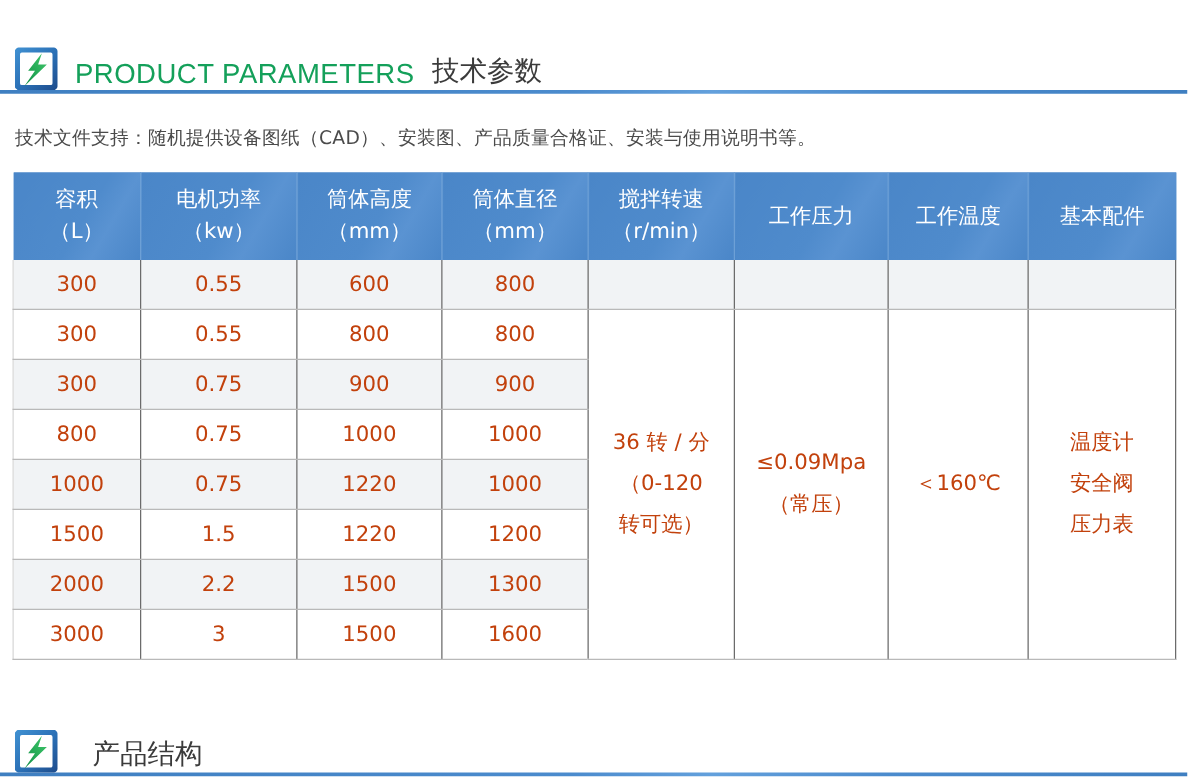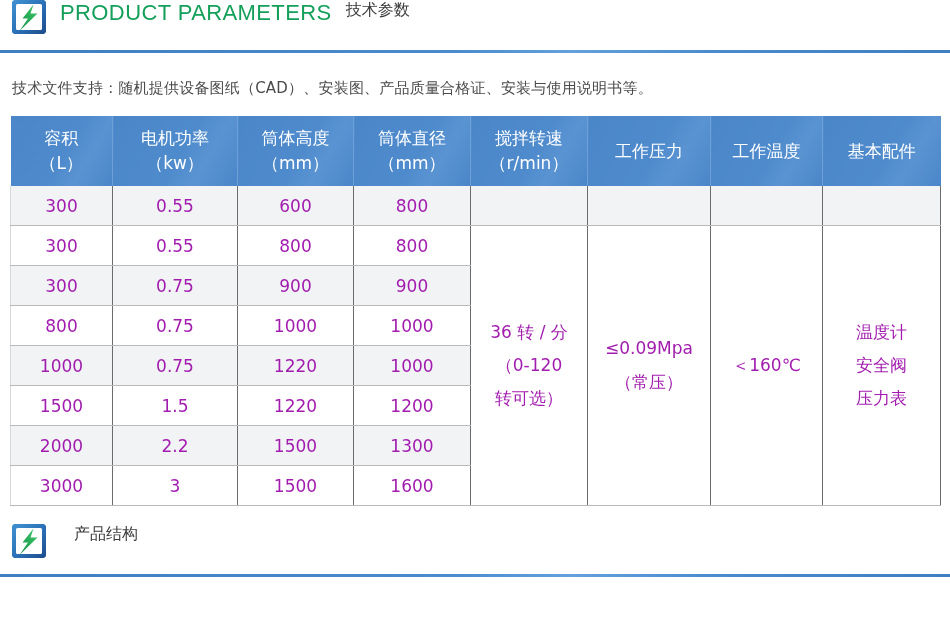--- a/index.html
+++ b/index.html
@@ -20,9 +20,9 @@
   
   .section-head {
     display: flex;
-    align-items: flex-start;
+    align-items: flex-end;
     padding-left: 12px;
-    height: 50px;
+    height: 72px;
   }
   .brand-mark {
     width: 34px;

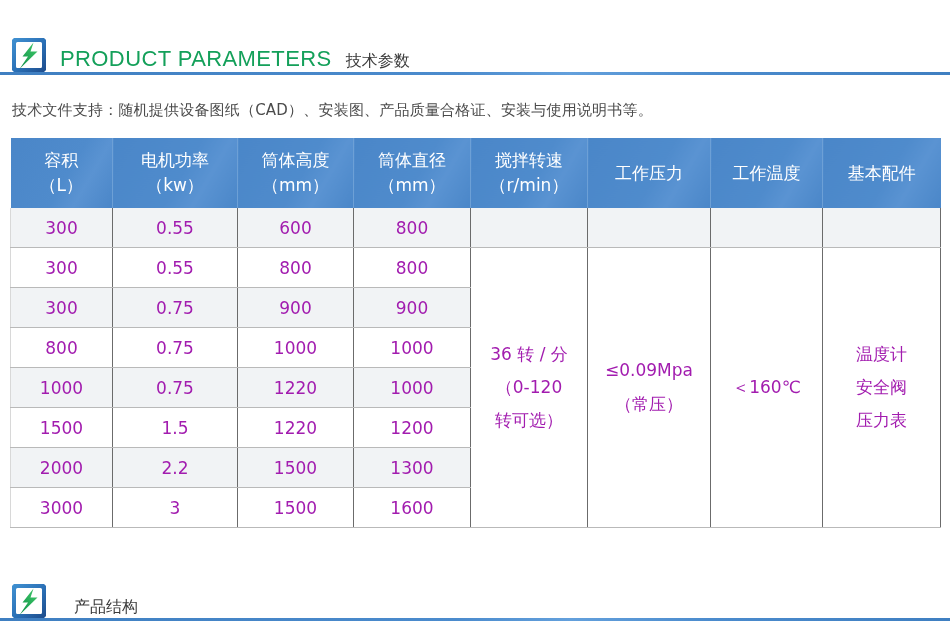--- a/index.html
+++ b/index.html
@@ -43,7 +43,7 @@
   }
   .head-cn {
     color: #3b3b3b;
-    font-size: 16px;
+    font-size: 22px;
     margin-left: 14px;
     white-space: nowrap;
     font-family: "DejaVu Sans", "Liberation Sans", sans-serif;

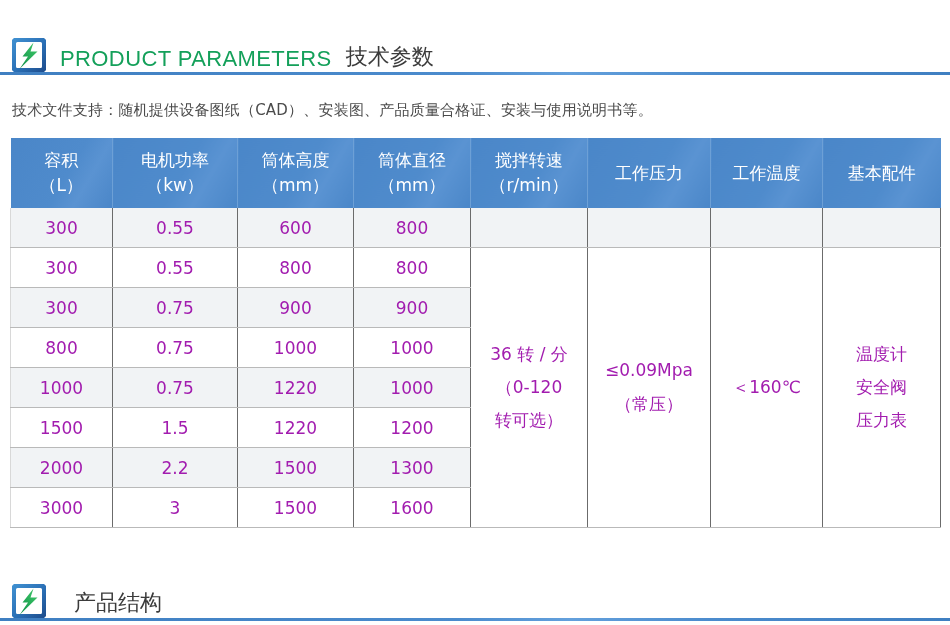--- a/index.html
+++ b/index.html
@@ -103,7 +103,7 @@
   table.spec td {
     text-align: center;
     font-size: 17px;
-    color: #a21caf;
+    color: #c2410c;
     height: 39px;
     border-right: 1px solid #6b6b6b;
     border-bottom: 1px solid #b9b9b9;

